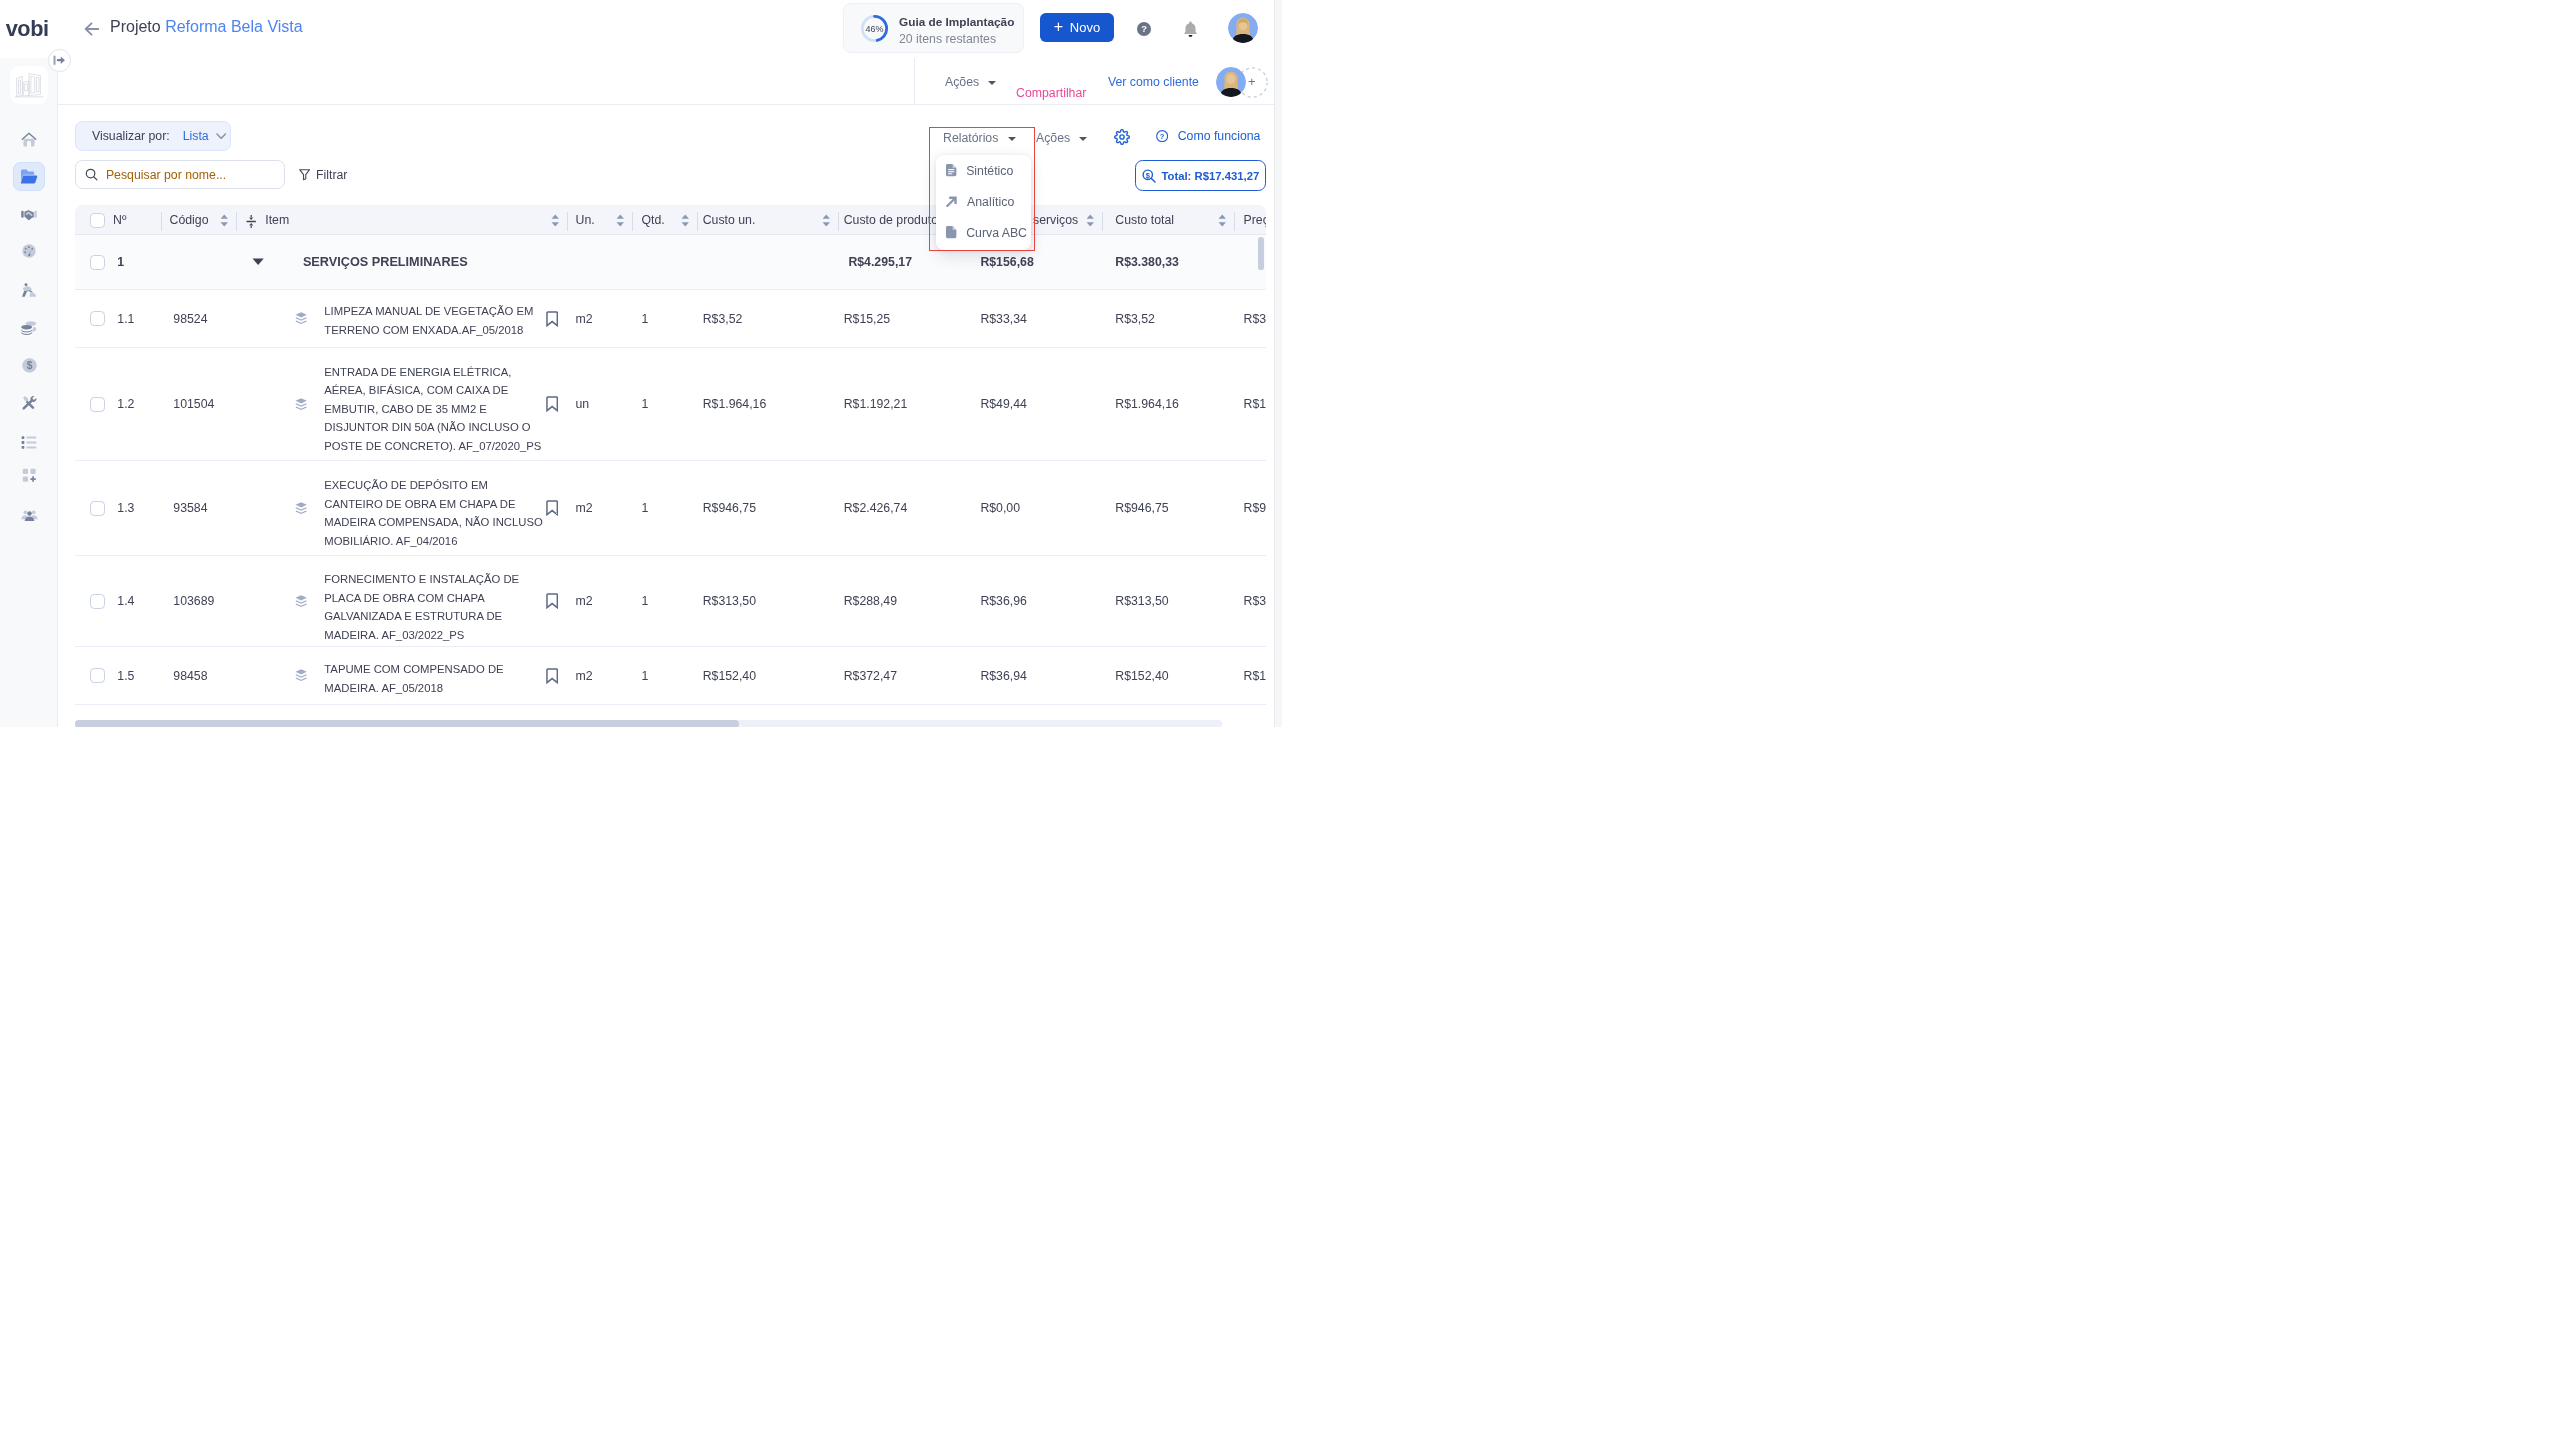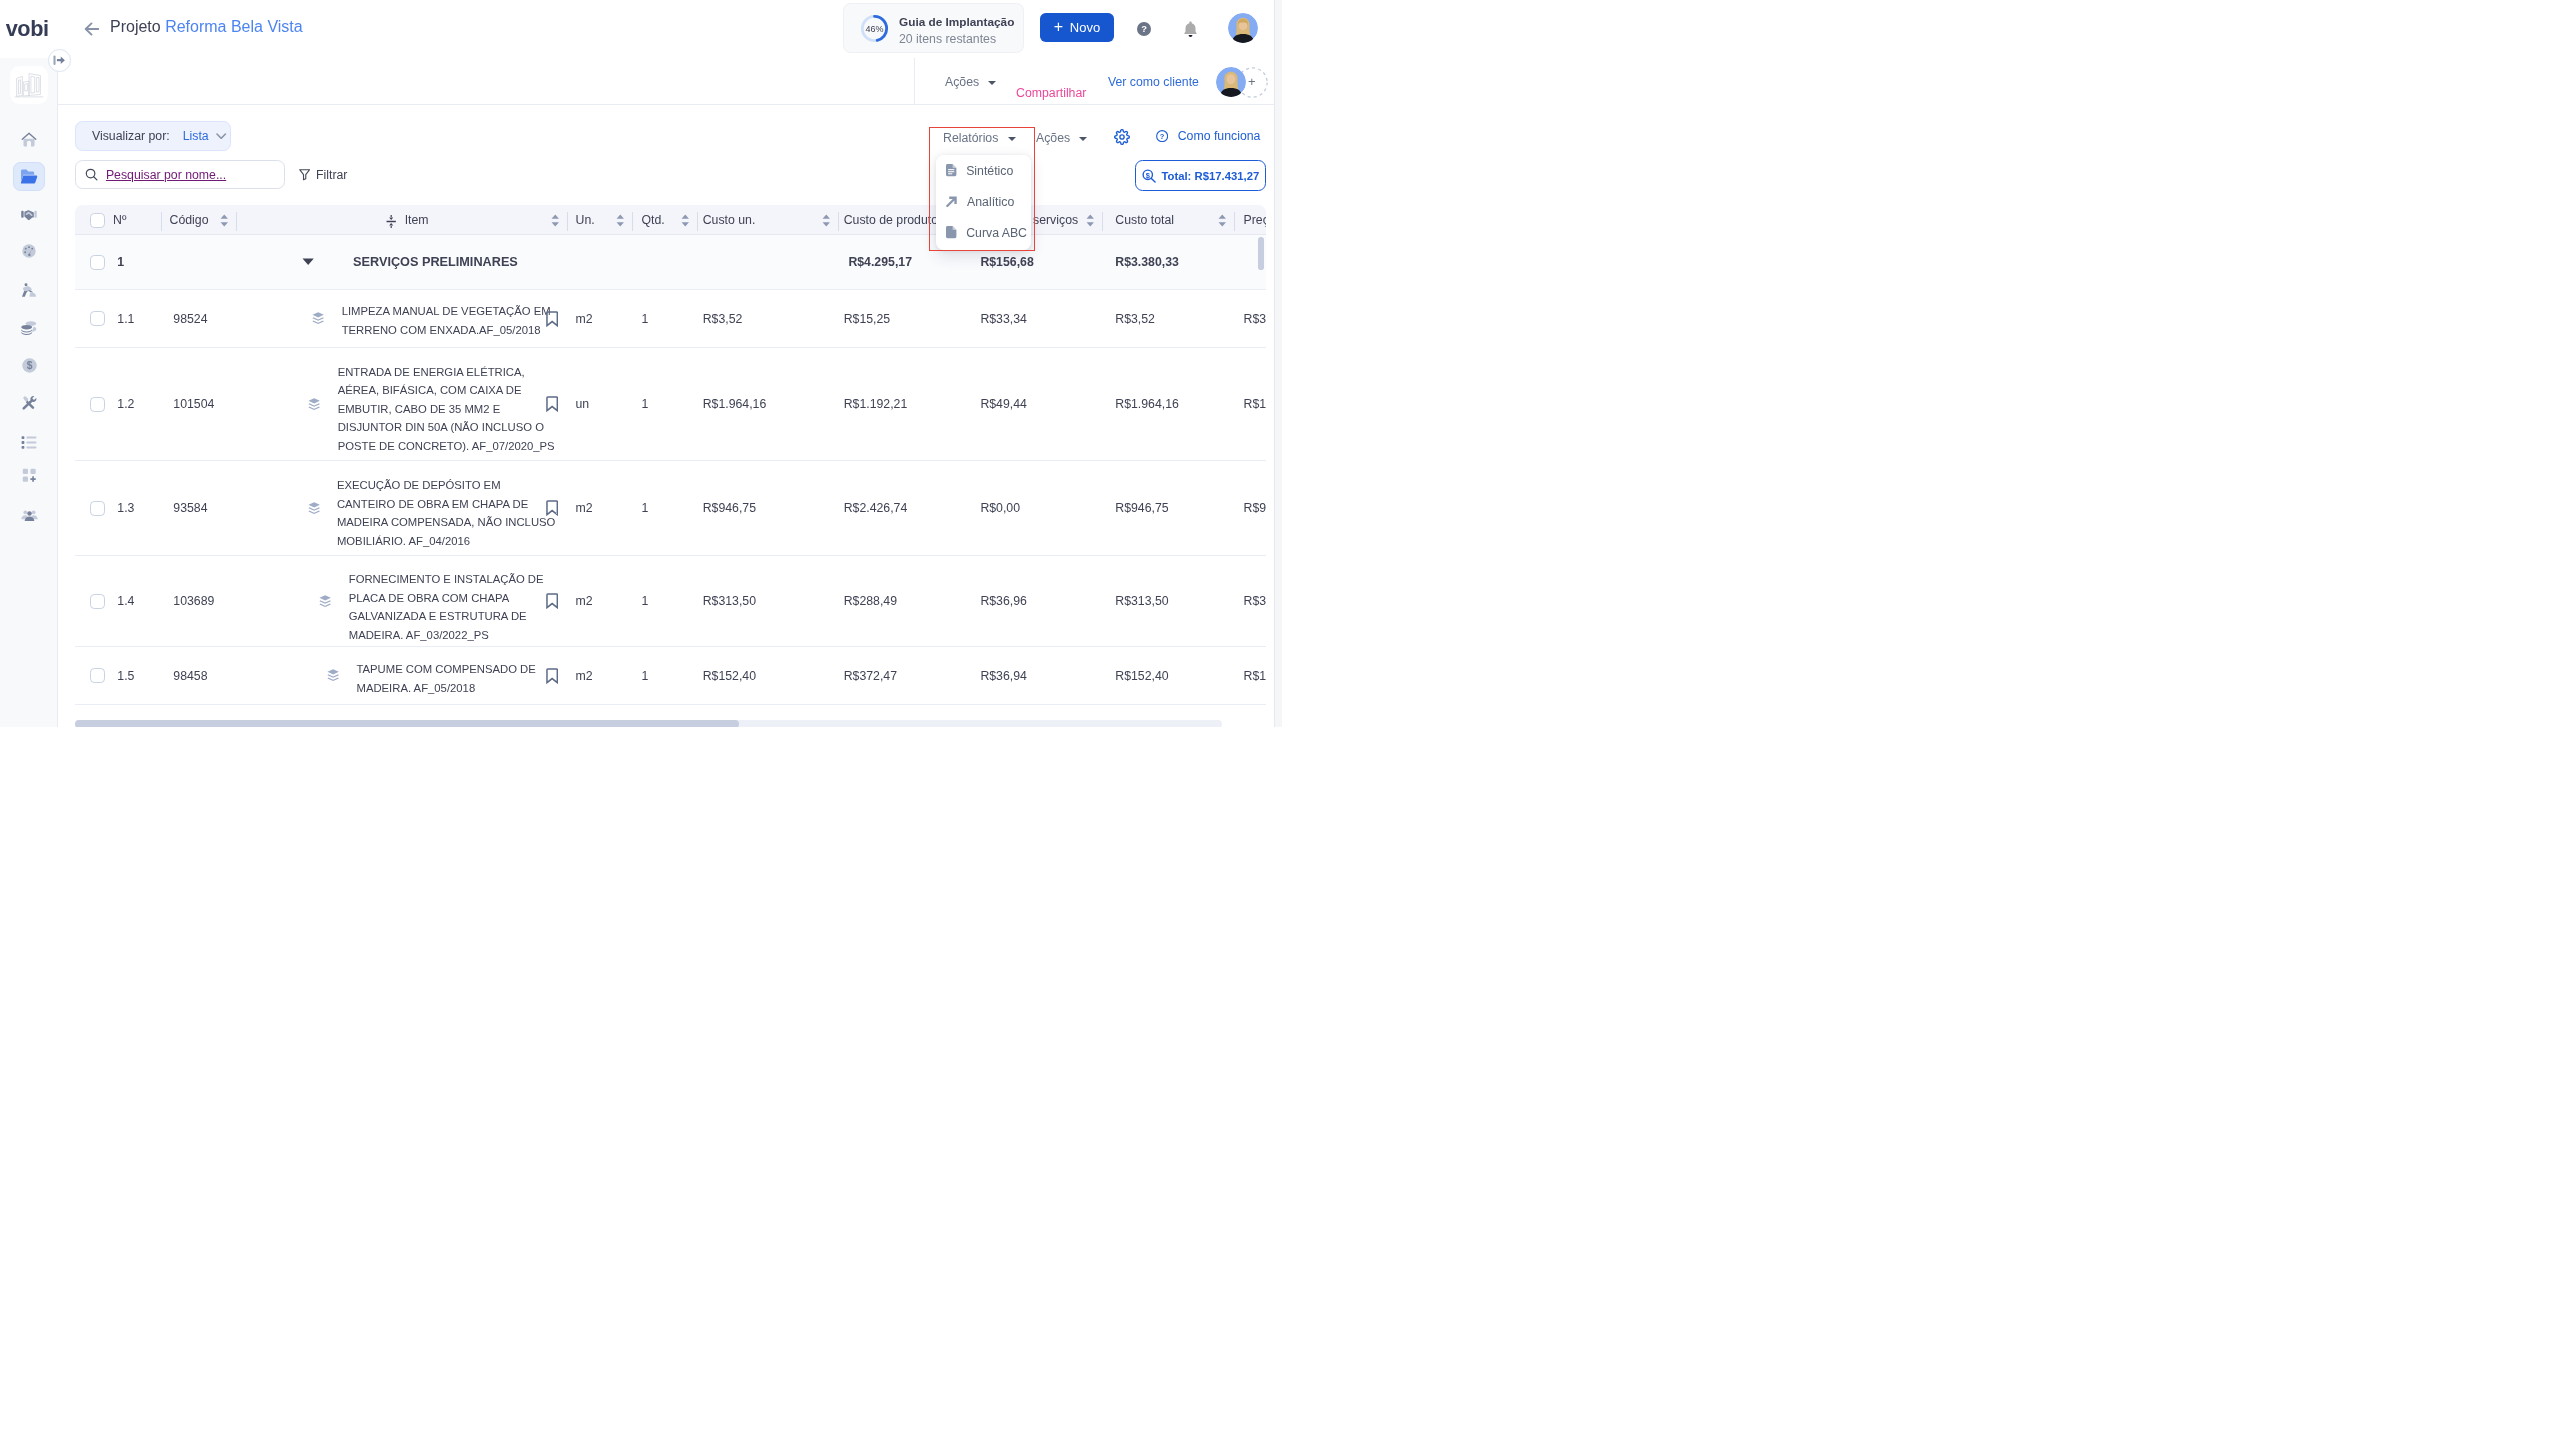--- a/index.html
+++ b/index.html
@@ -54,7 +54,7 @@
   .pill .lbl { color:#3f4254; }
   .pill .val { color:#2f6bde; margin-left:13px; }
   .searchbox { position:absolute; left:75px; top:160px; width:210px; height:29px; background:#fff; border:0.9px solid #dce0ea; border-radius:7.5px; display:flex; align-items:center; padding-left:9.4px; }
-  .searchbox .ph { color:#701a75; font-size:12.3px; margin-left:7.5px;text-decoration:underline; }
+  .searchbox .ph { color:#a16207; font-size:12.3px; margin-left:7.5px; }
   .filtrar { position:absolute; left:299px; top:168px; font-size:12.3px; color:#3f4254; display:flex; align-items:center; gap:5.7px; }
   .relatorios { position:absolute; left:943px; top:131px; font-size:12.3px; color:#697386; }
   .relatorios .tri { margin-left:9.4px; vertical-align:0.9px; }

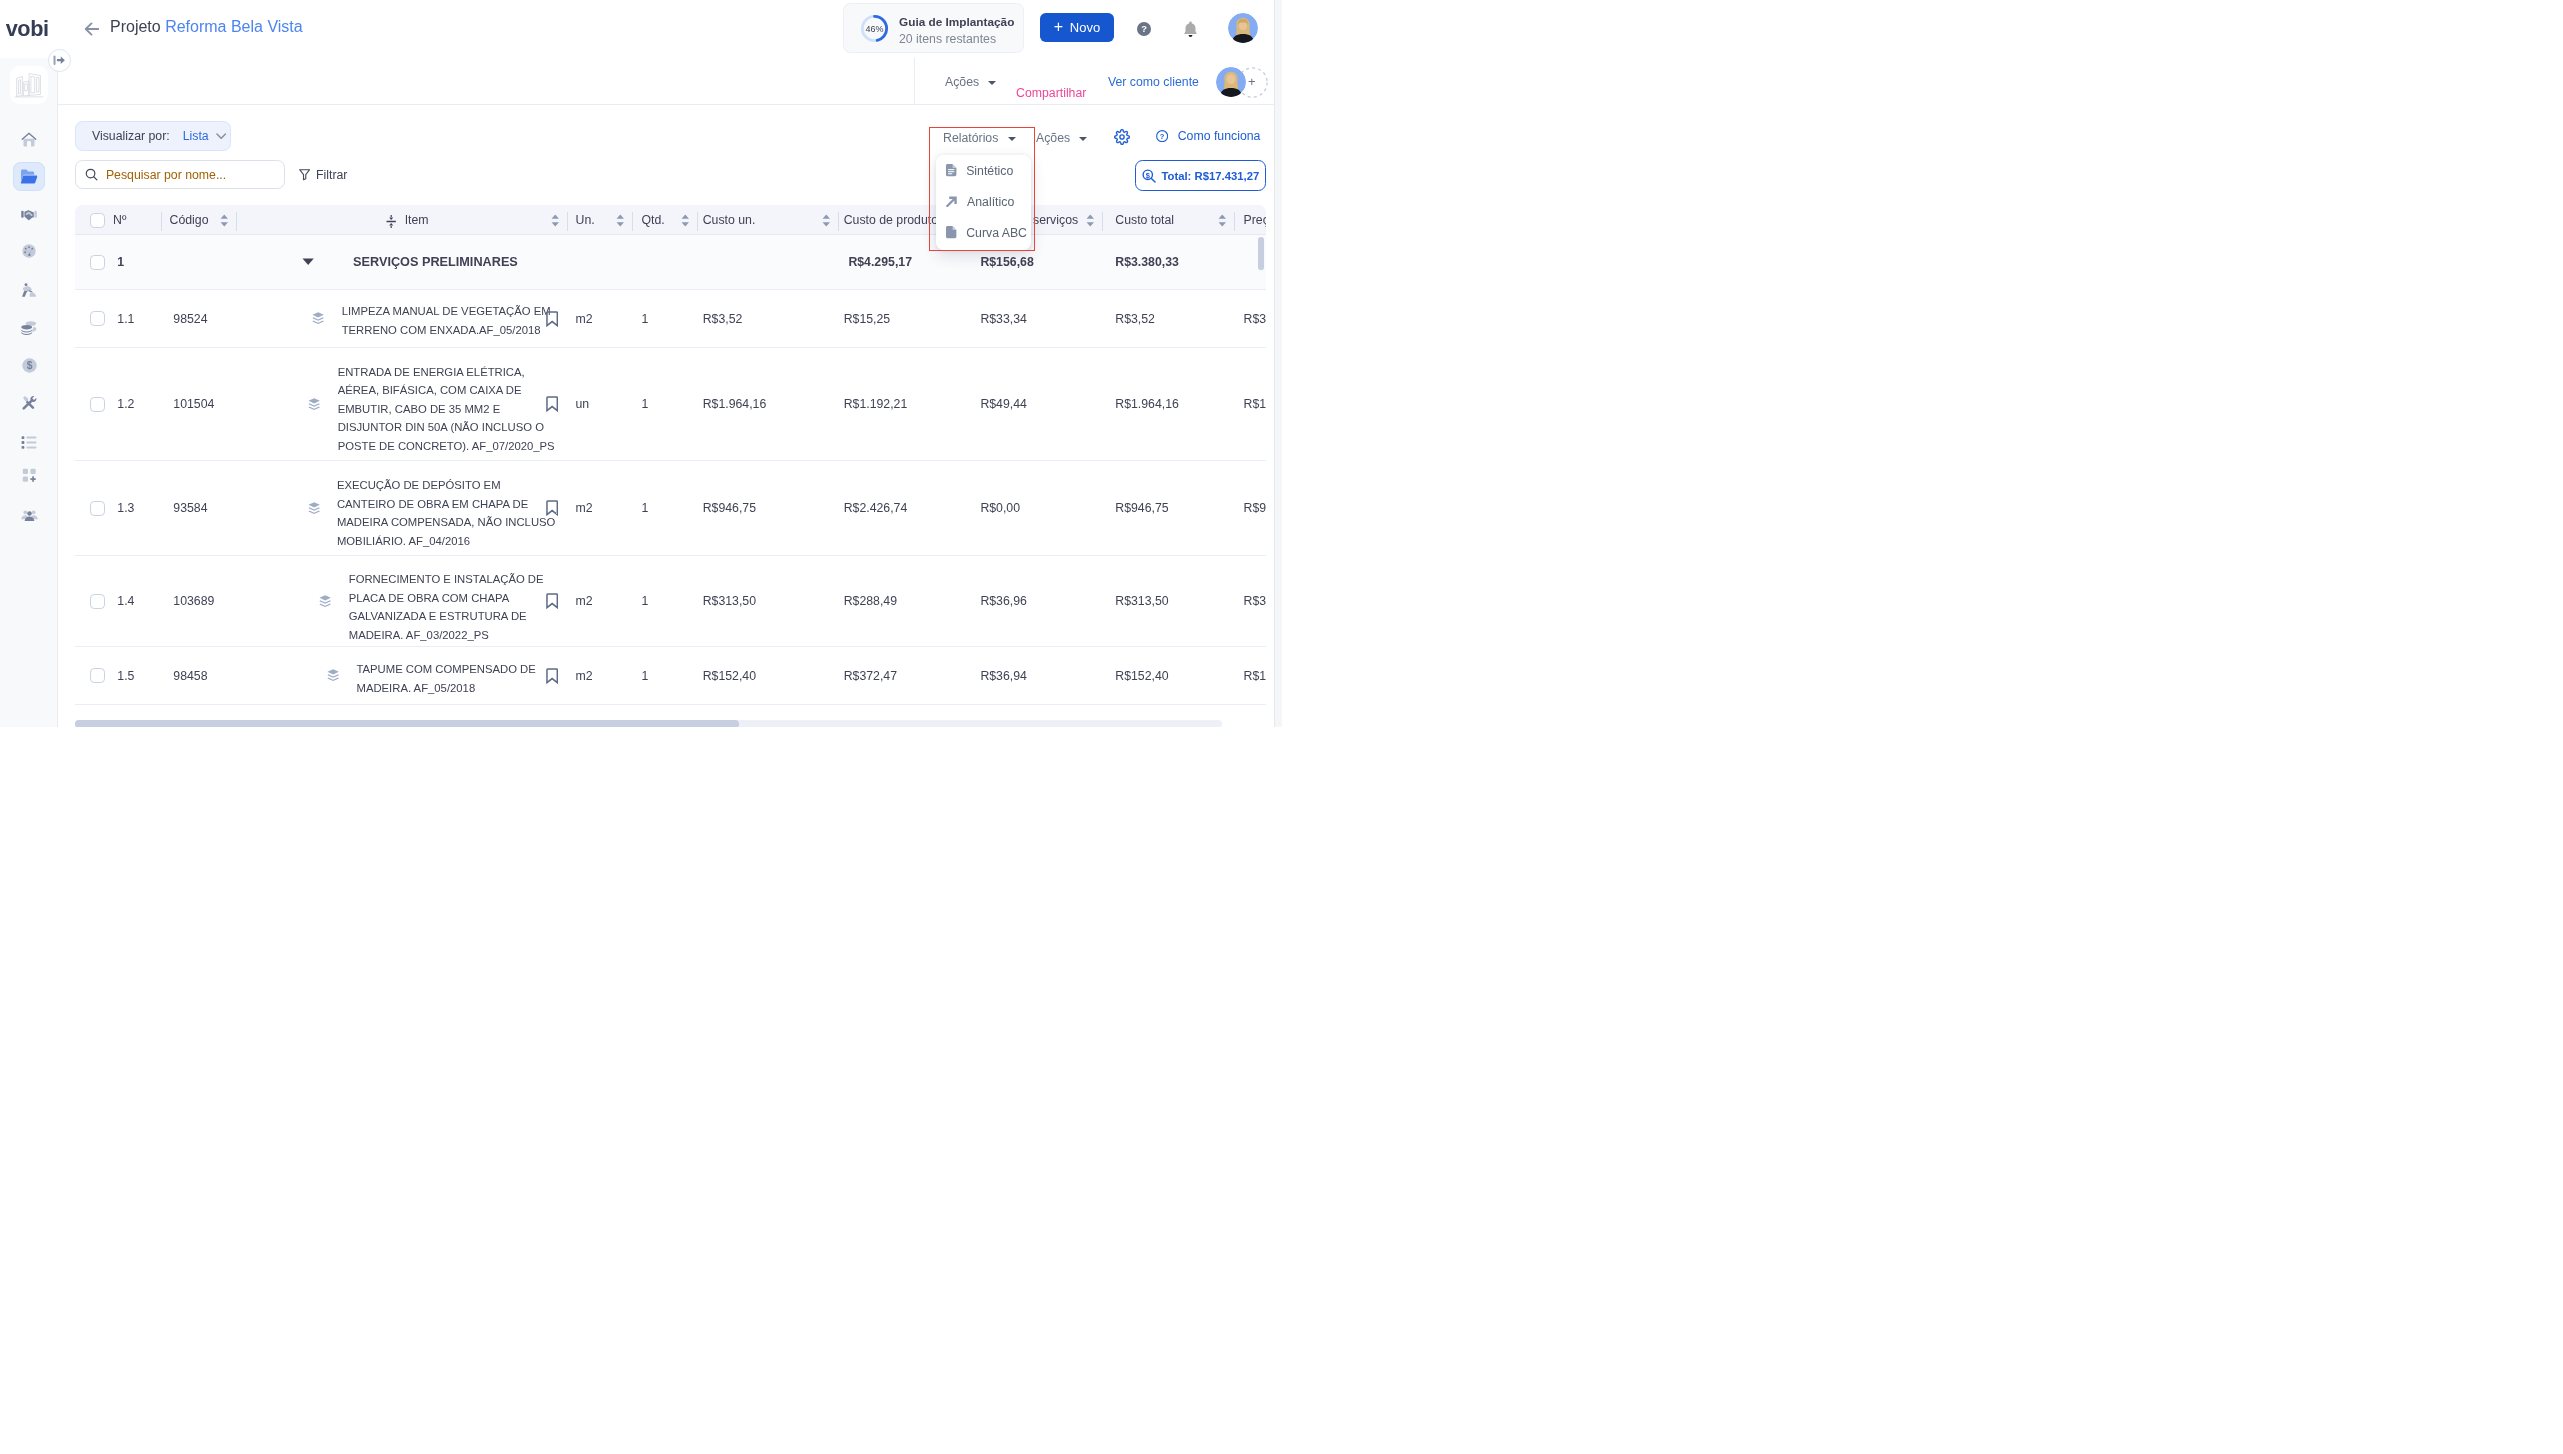--- a/index.html
+++ b/index.html
@@ -73,7 +73,7 @@
   .c0 { width:30px; justify-content:flex-end; }
   .c1 { width:57px; padding-left:12.3px; }
   .c2 { width:75px; padding-left:11.3px; }
-  .c3 { width:331px; overflow:visible;justify-content:center; }
+  .c3 { width:331px; overflow:visible; }
   .trow .c3 { padding-left:58px; }
   .layersic { flex:none; margin-right:17px; }
   .bookm { position:absolute; left:309px; top:50%; margin-top:-8px; }

